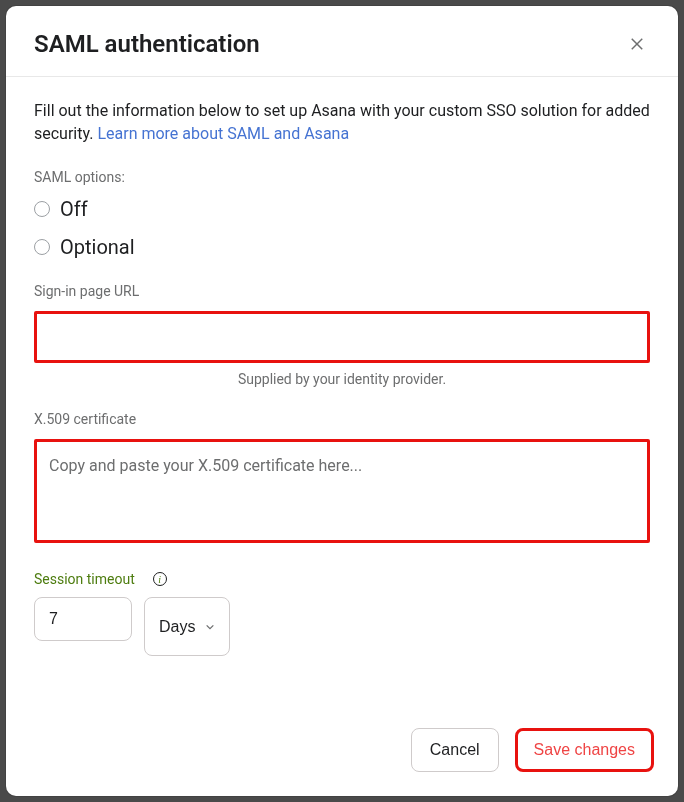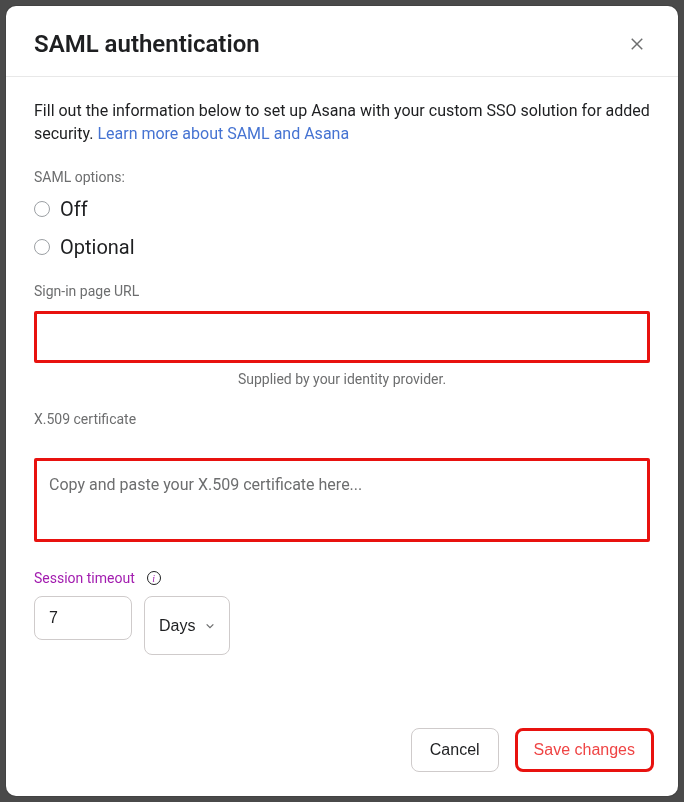--- a/index.html
+++ b/index.html
@@ -111,9 +111,8 @@
     }
     .text-input { height: 52px; }
     .textarea-input {
-      height: 84px;
+      height: 104px;
       resize: none;
-      margin-top: 19px;
     }
     .textarea-input::placeholder { color: #6d6e6f; }
     .helper-text {

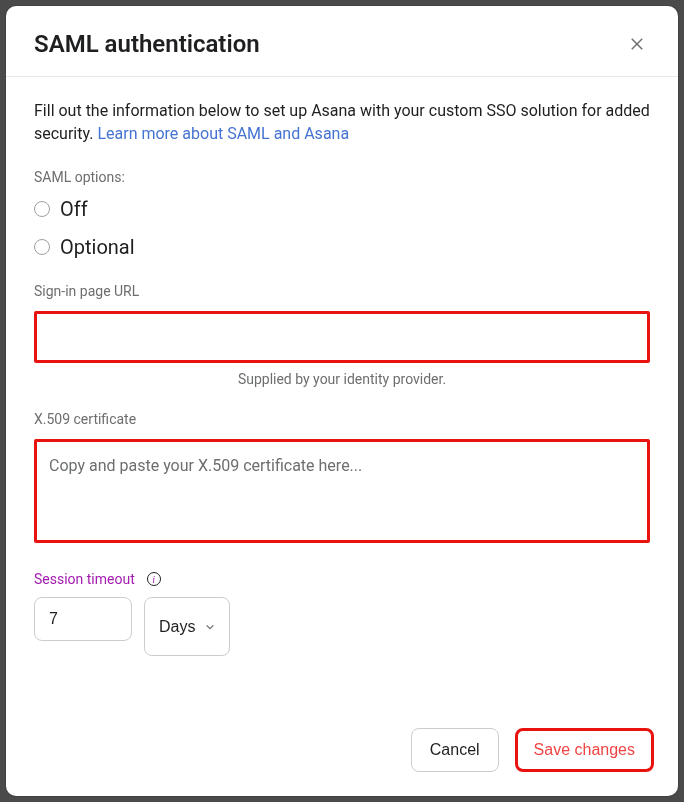--- a/index.html
+++ b/index.html
@@ -123,10 +123,10 @@
     }
     .timeout-label {
       font-size: 14px;
-      color: #a21caf;
-      display: flex;
-      align-items: center;
-      gap: 12px;
+      color: #4d7c0f;
+      display: flex;
+      align-items: center;
+      gap: 18px;
       margin-bottom: 10px;
     }
     .info-icon {

